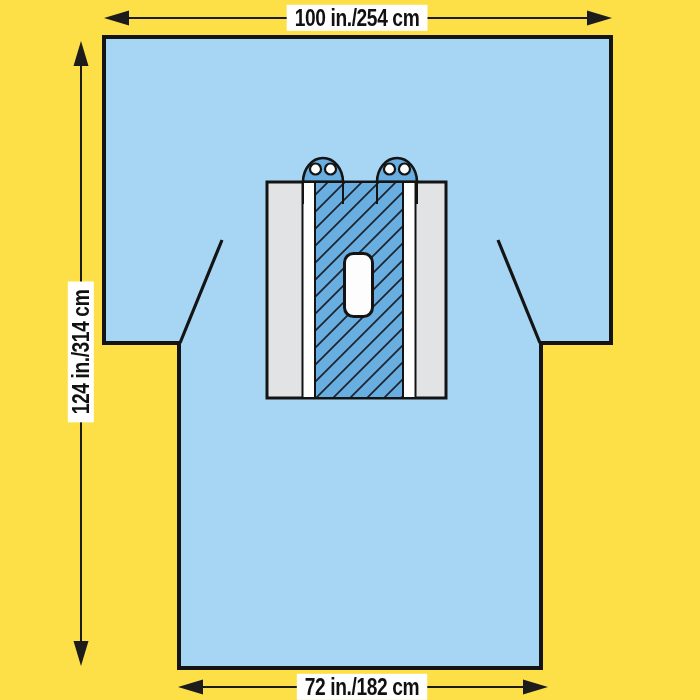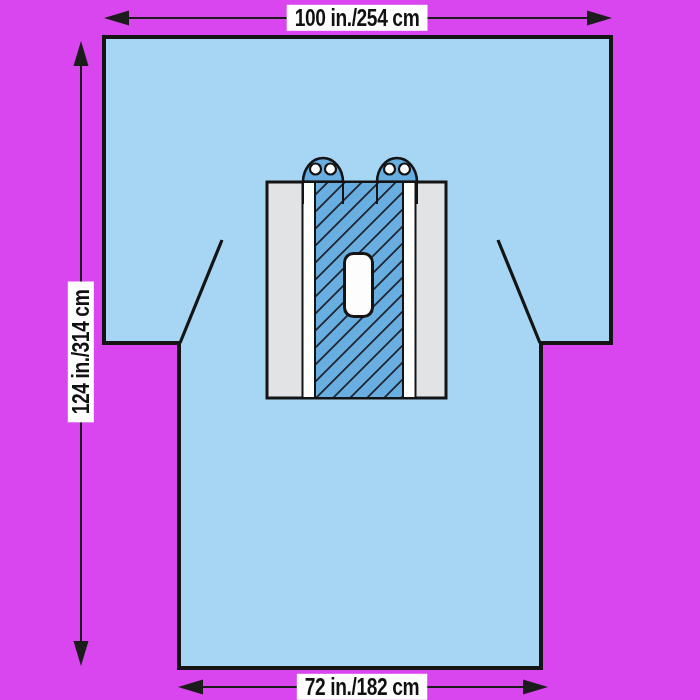--- a/index.html
+++ b/index.html
@@ -12,7 +12,7 @@
     position: relative;
     width: 700px;
     height: 700px;
-    background: #d946ef;
+    background: #fde047;
     overflow: hidden;
   }
   .figure-svg {

